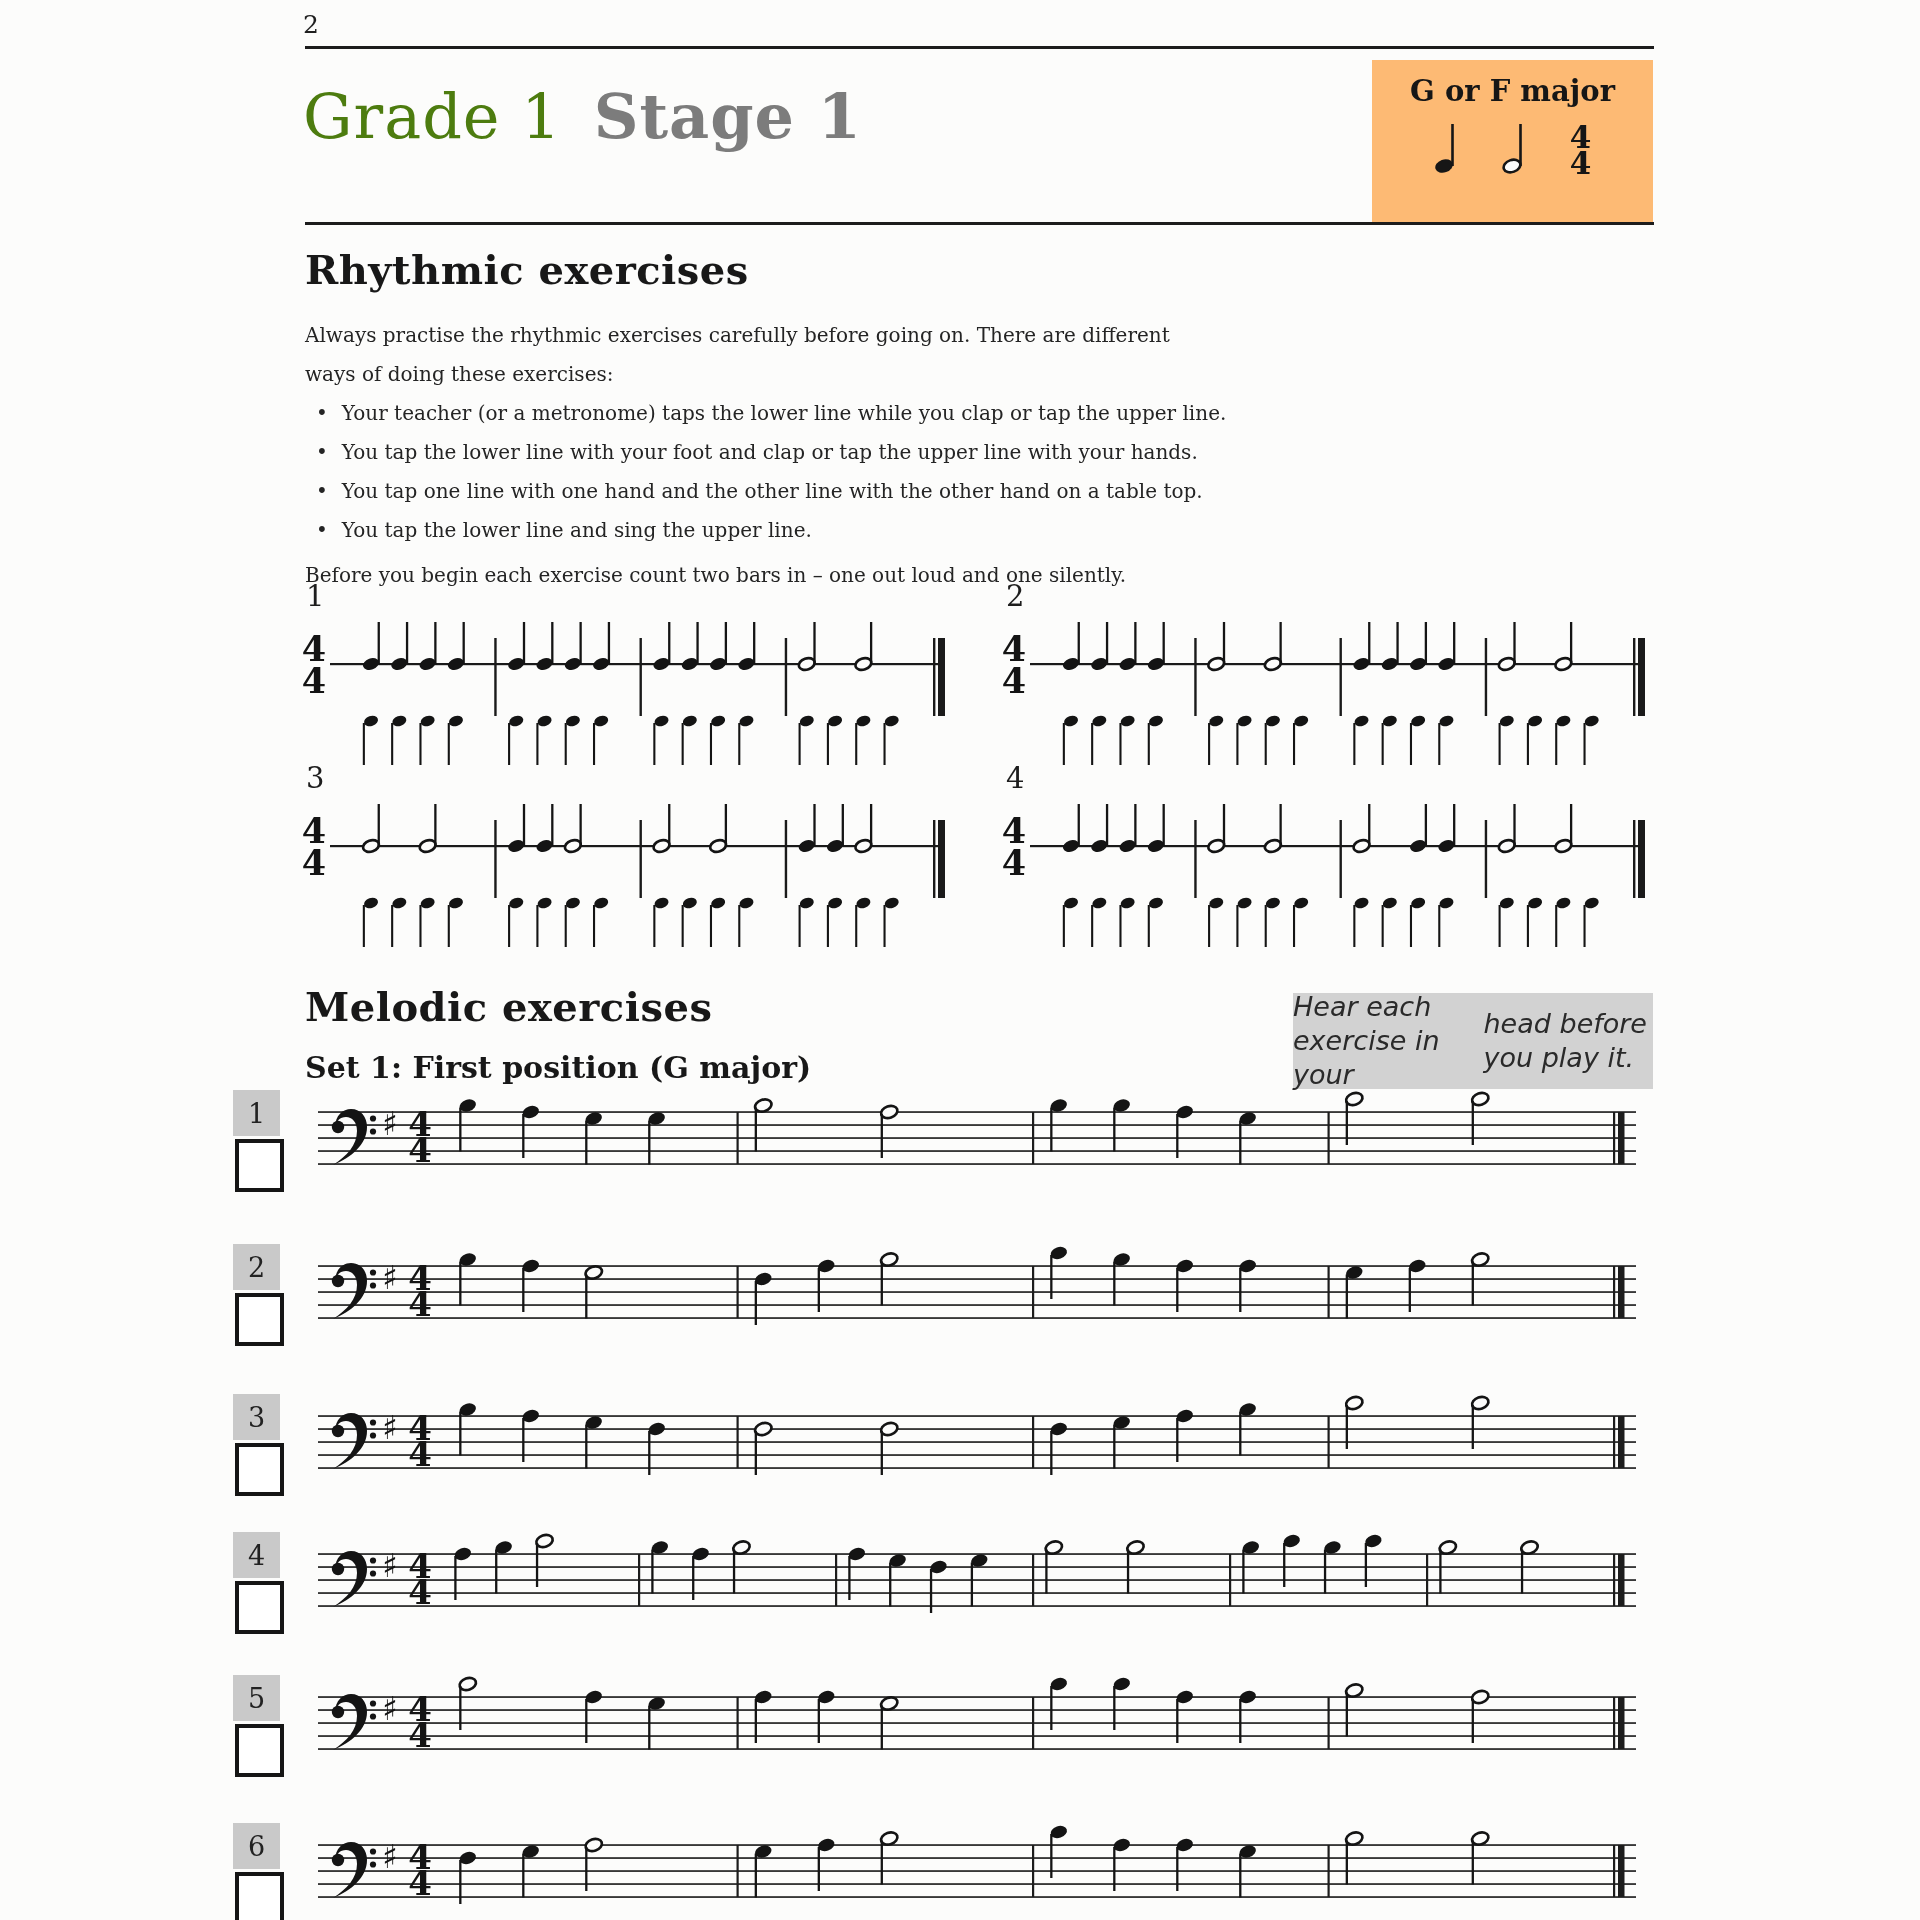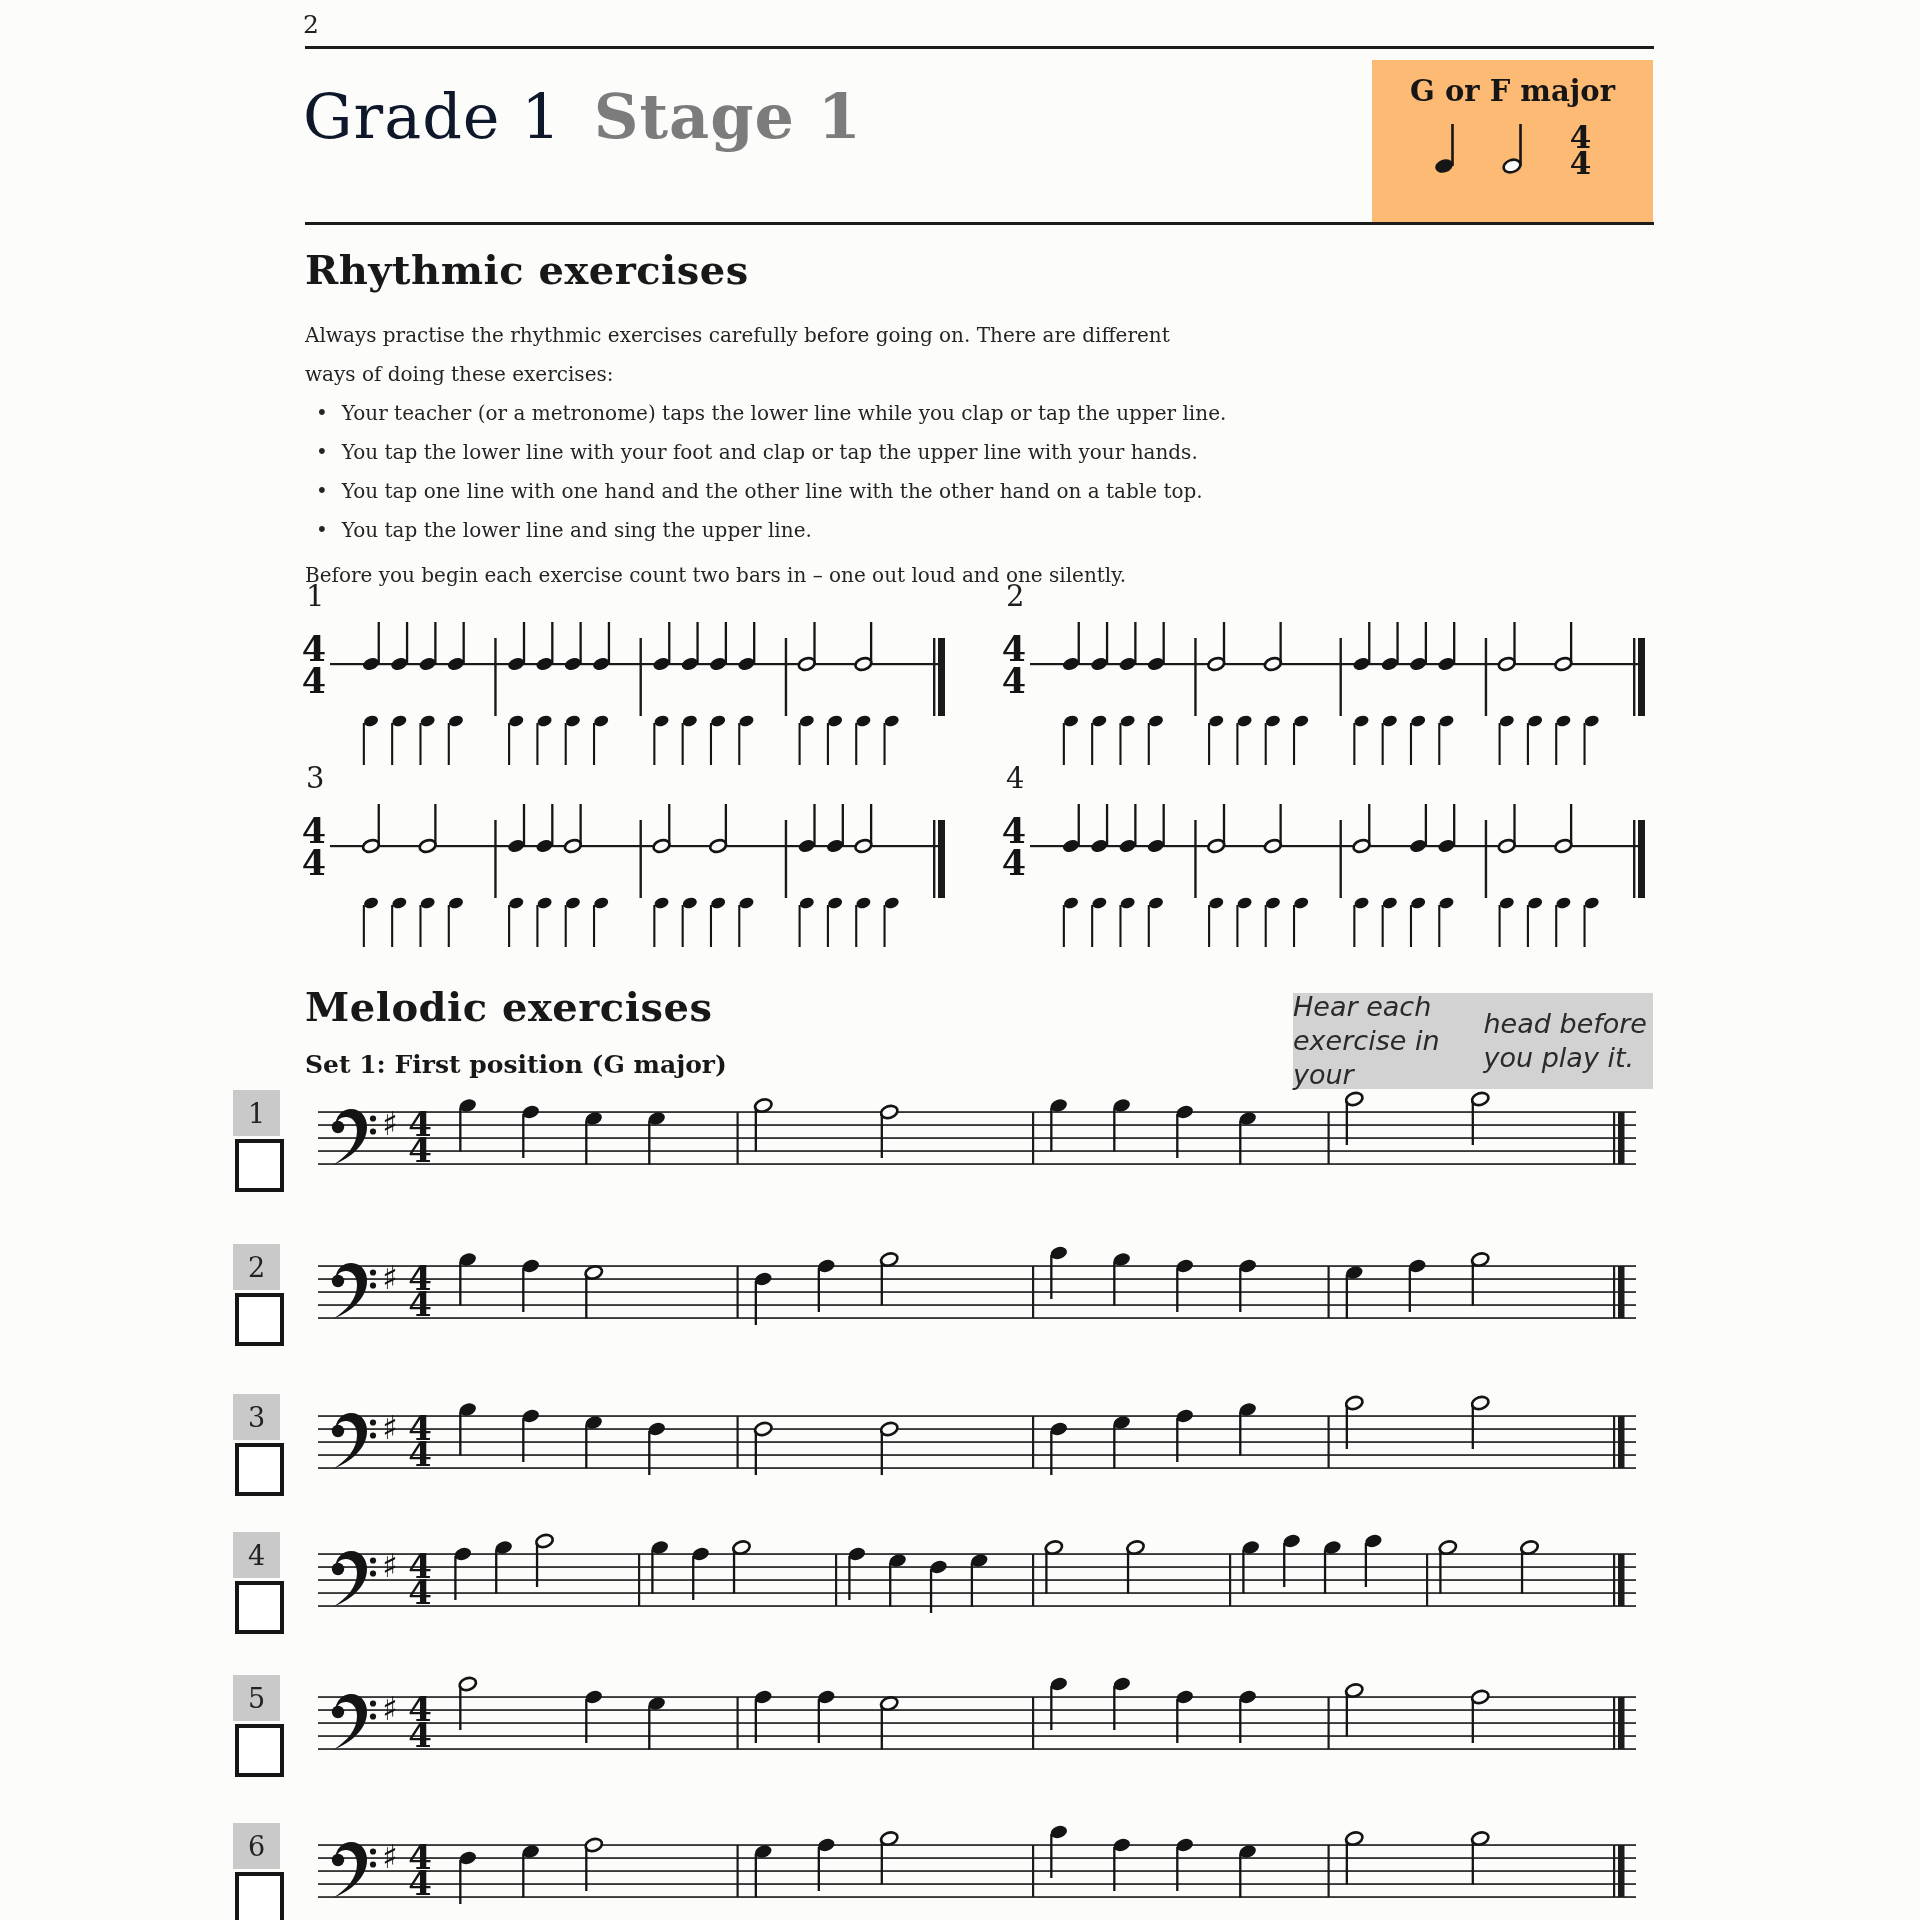--- a/index.html
+++ b/index.html
@@ -13,7 +13,7 @@
   .rule.top{top:46px;}
   .rule.under-title{top:222px;}
   .title{left:303px;top:80px;font-size:62px;letter-spacing:1px;white-space:nowrap;}
-  .title .t1{color:#0f172a;font-weight:normal;}
+  .title .t1{color:#4d7c0f;font-weight:normal;}
   .title .t2{color:#7c7c7c;font-weight:bold;margin-left:32px;}
   .key-box{
     left:1372px;top:60px;width:281px;height:162px;background:#fdba74;

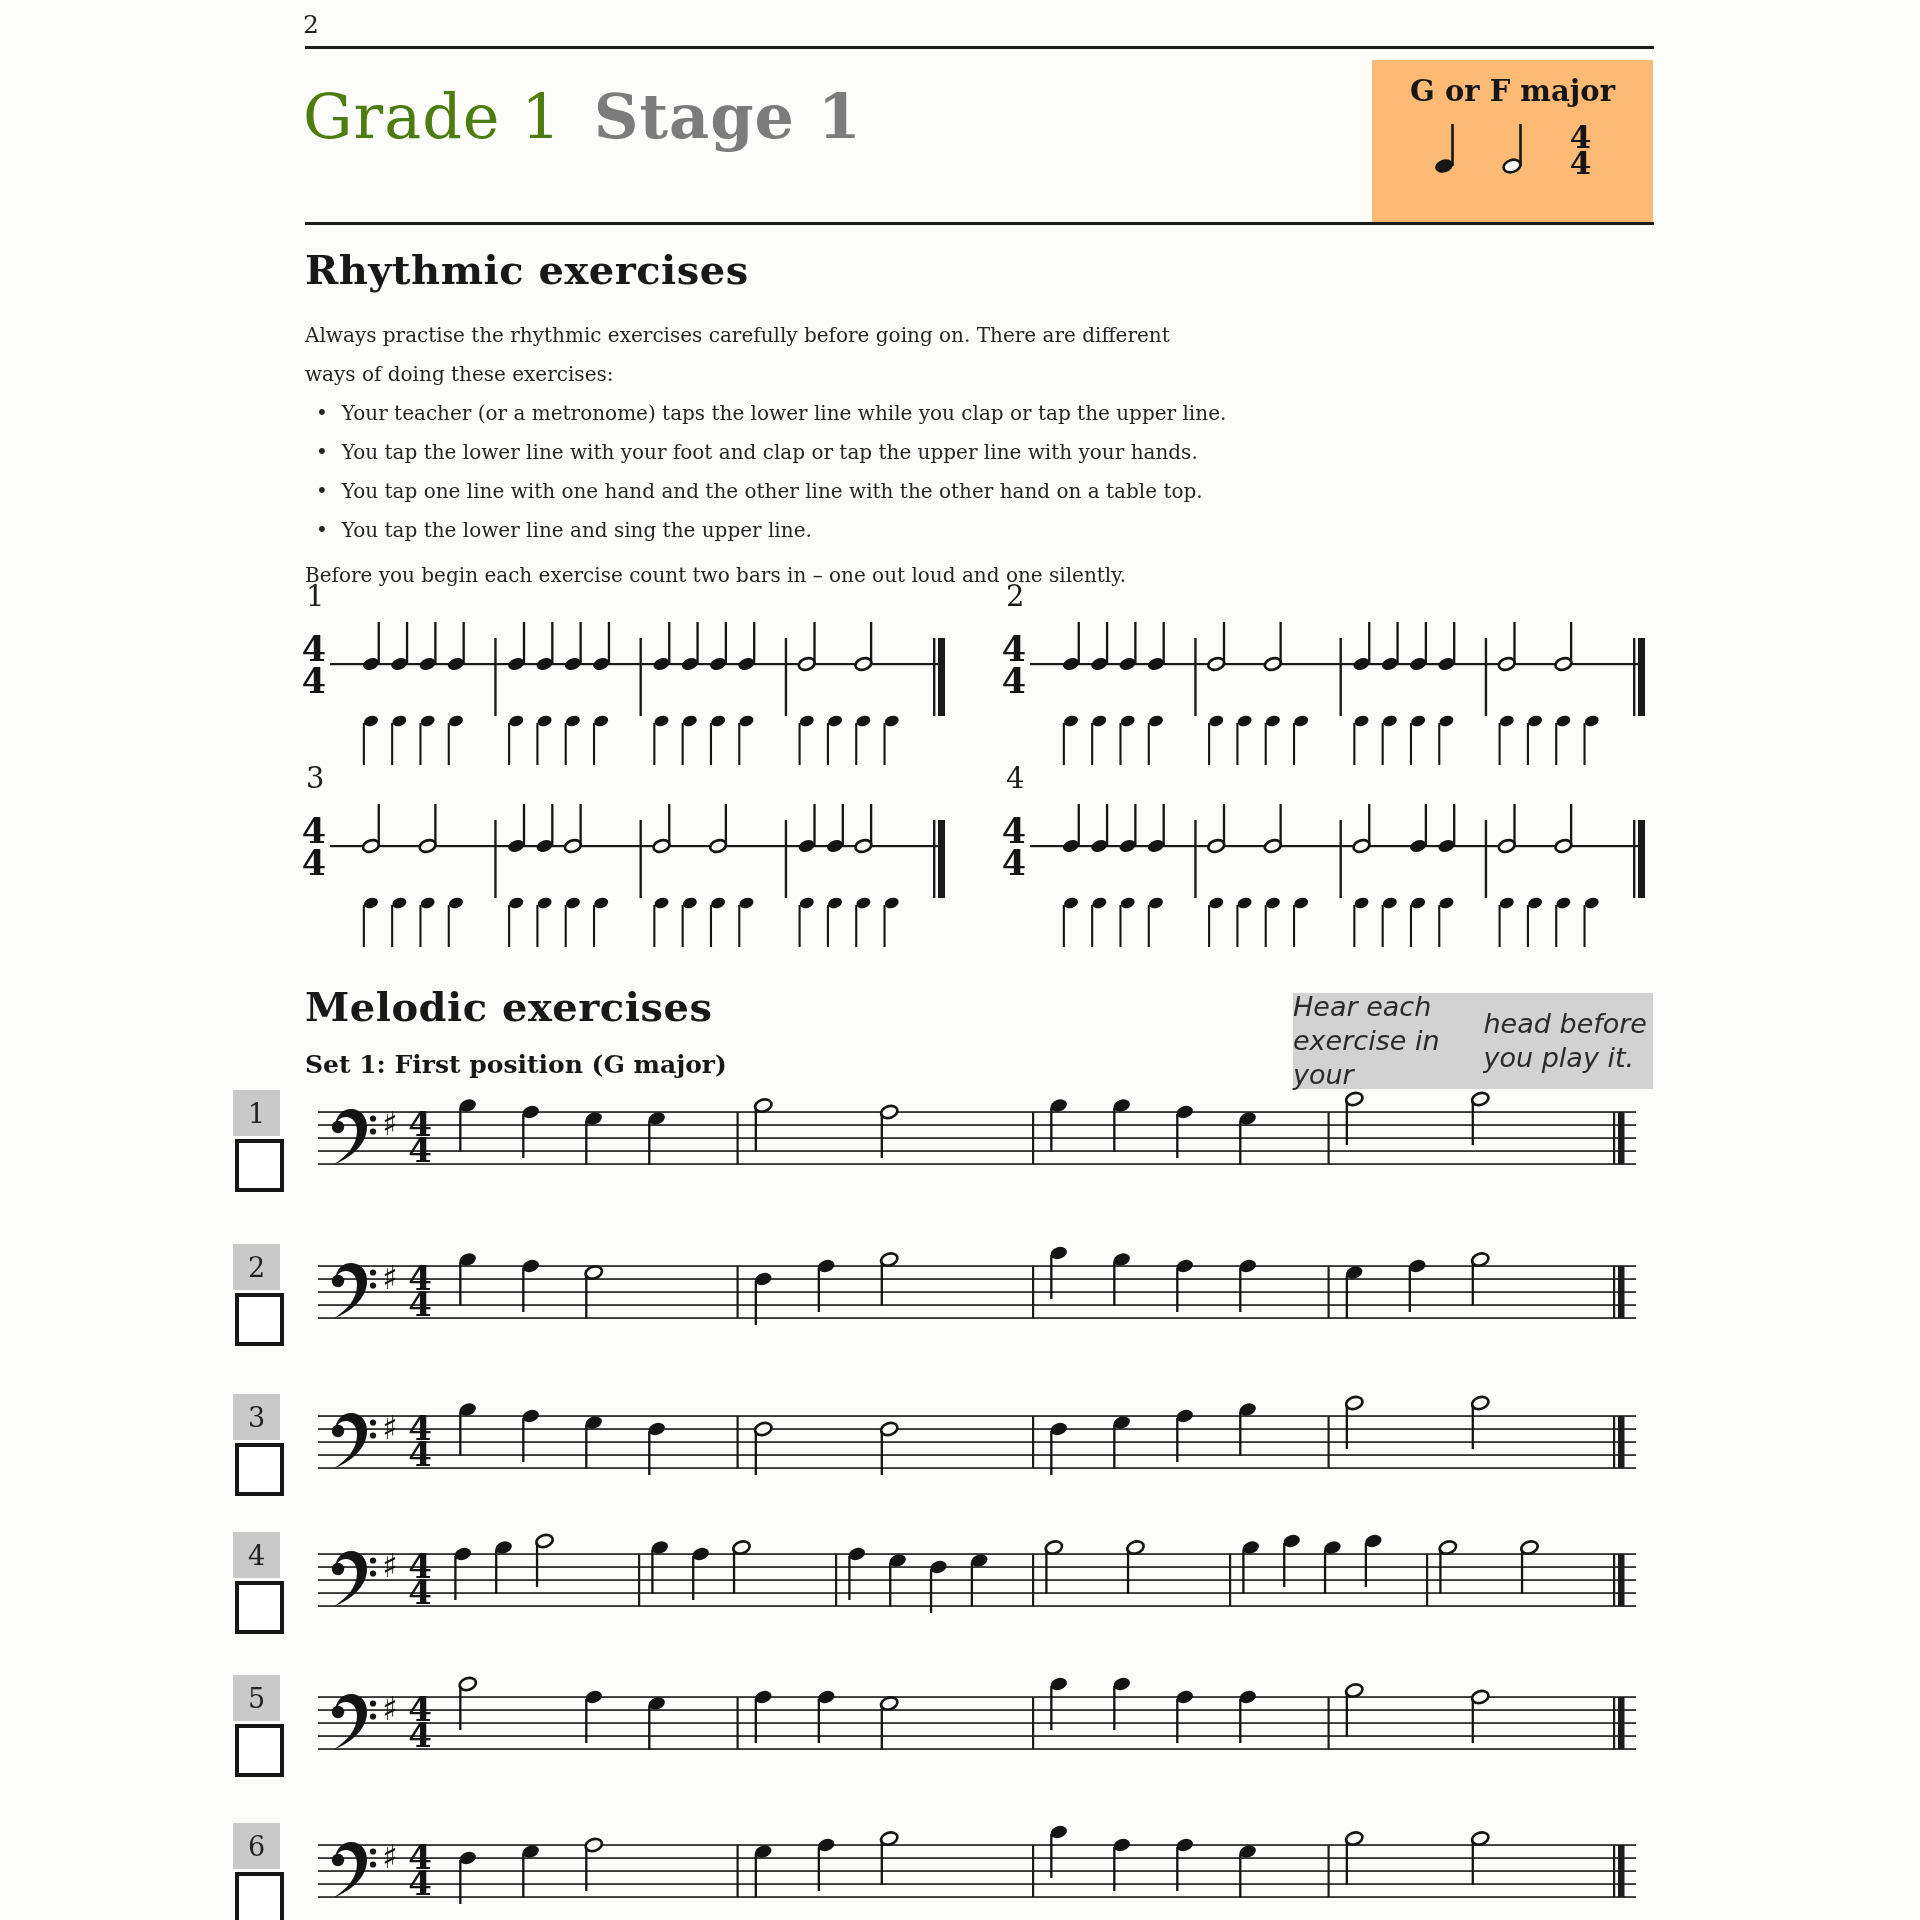--- a/index.html
+++ b/index.html
@@ -30,7 +30,7 @@
   .bullets{left:316px;top:394px;}
   .bullets .body-line .bdot{margin-right:14px;}
   .outro{left:305px;top:556px;}
-  .set-label{left:305px;top:1050px;font-size:25px;font-weight:bold;color:#181818;}
+  .set-label{left:305px;top:1050px;font-size:30px;font-weight:bold;color:#181818;}
   .hint-box{
     left:1293px;top:993px;width:360px;height:96px;background:#d2d2d2;
     display:flex;justify-content:center;align-items:center;

